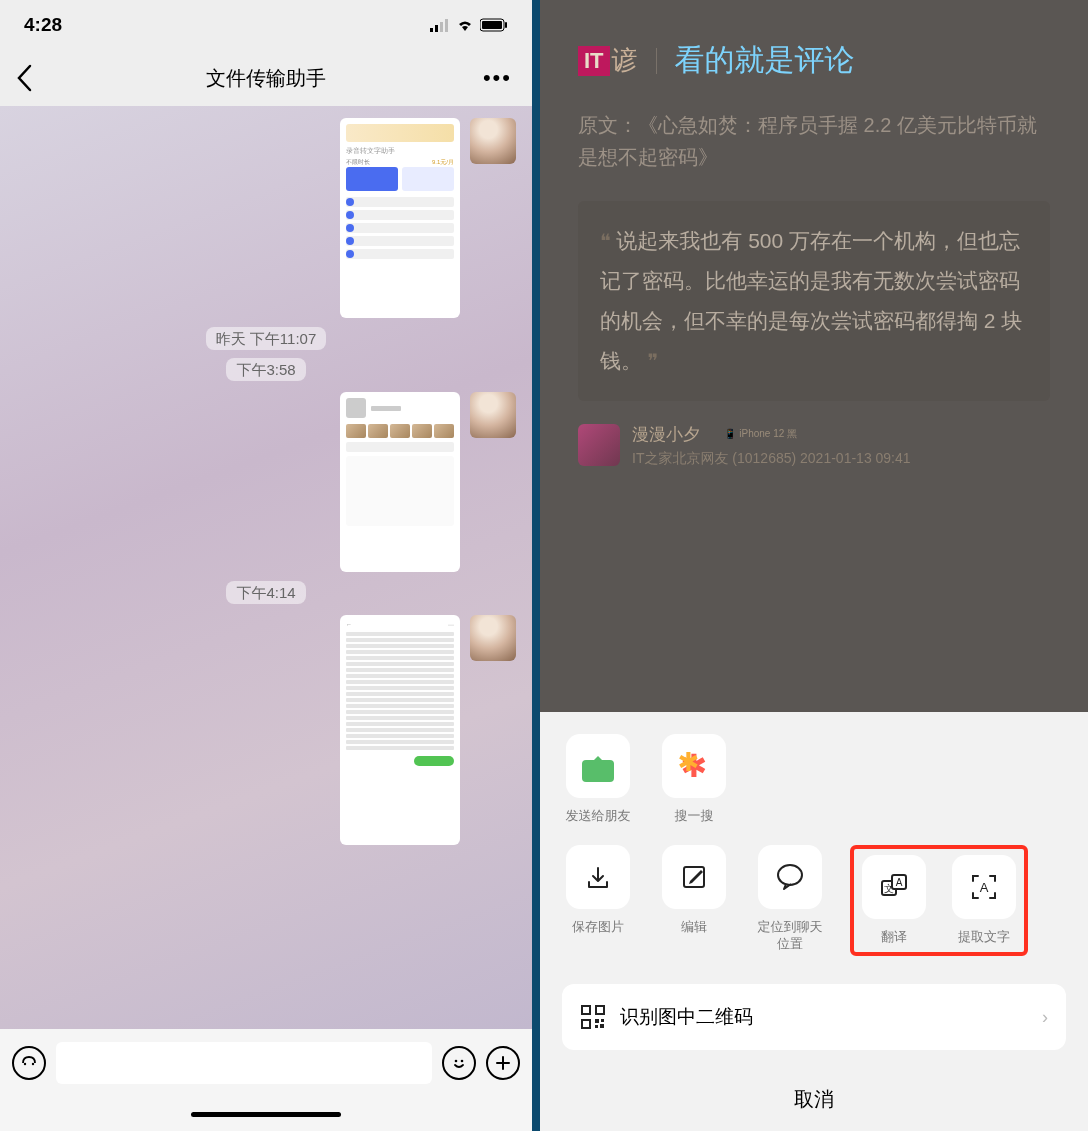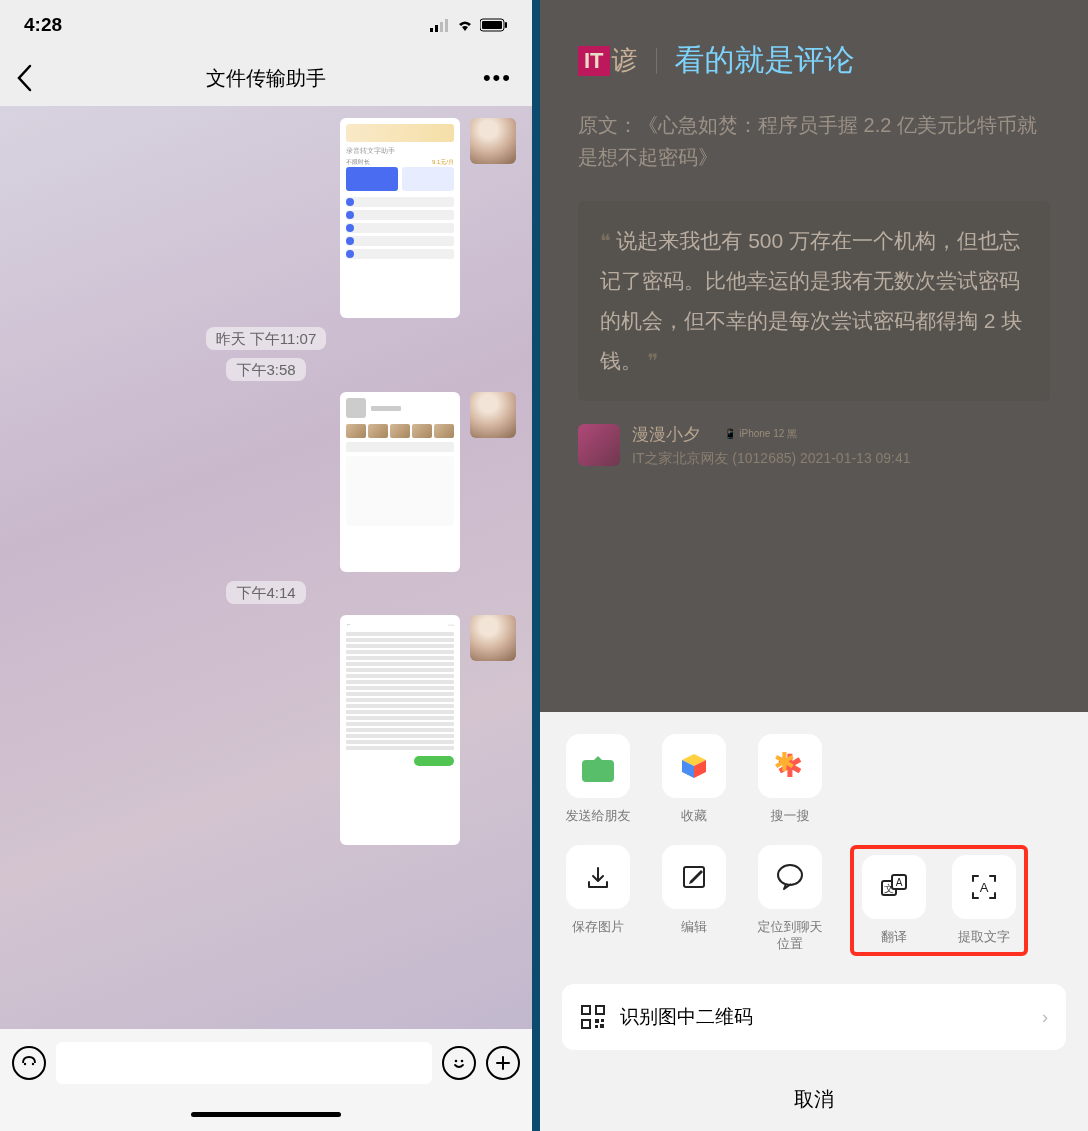--- a/index.html
+++ b/index.html
@@ -291,16 +291,6 @@
       </div>
       <div class="action-item">
         <div class="action-icon">
-          <svg width="32" height="32" viewBox="0 0 32 32">
-              <path d="M16 4 L28 10 L16 16 L4 10 Z" fill="#ffd040"></path>
-              <path d="M4 10 L16 16 L16 28 L4 22 Z" fill="#4a8cf0"></path>
-              <path d="M28 10 L28 22 L16 28 L16 16 Z" fill="#ff5040"></path>
-            </svg>
-        </div>
-        <div class="action-label">收藏</div>
-      </div>
-      <div class="action-item">
-        <div class="action-icon">
             <span class="icon-star">✱</span>
           </div>
         <div class="action-label">搜一搜</div>

